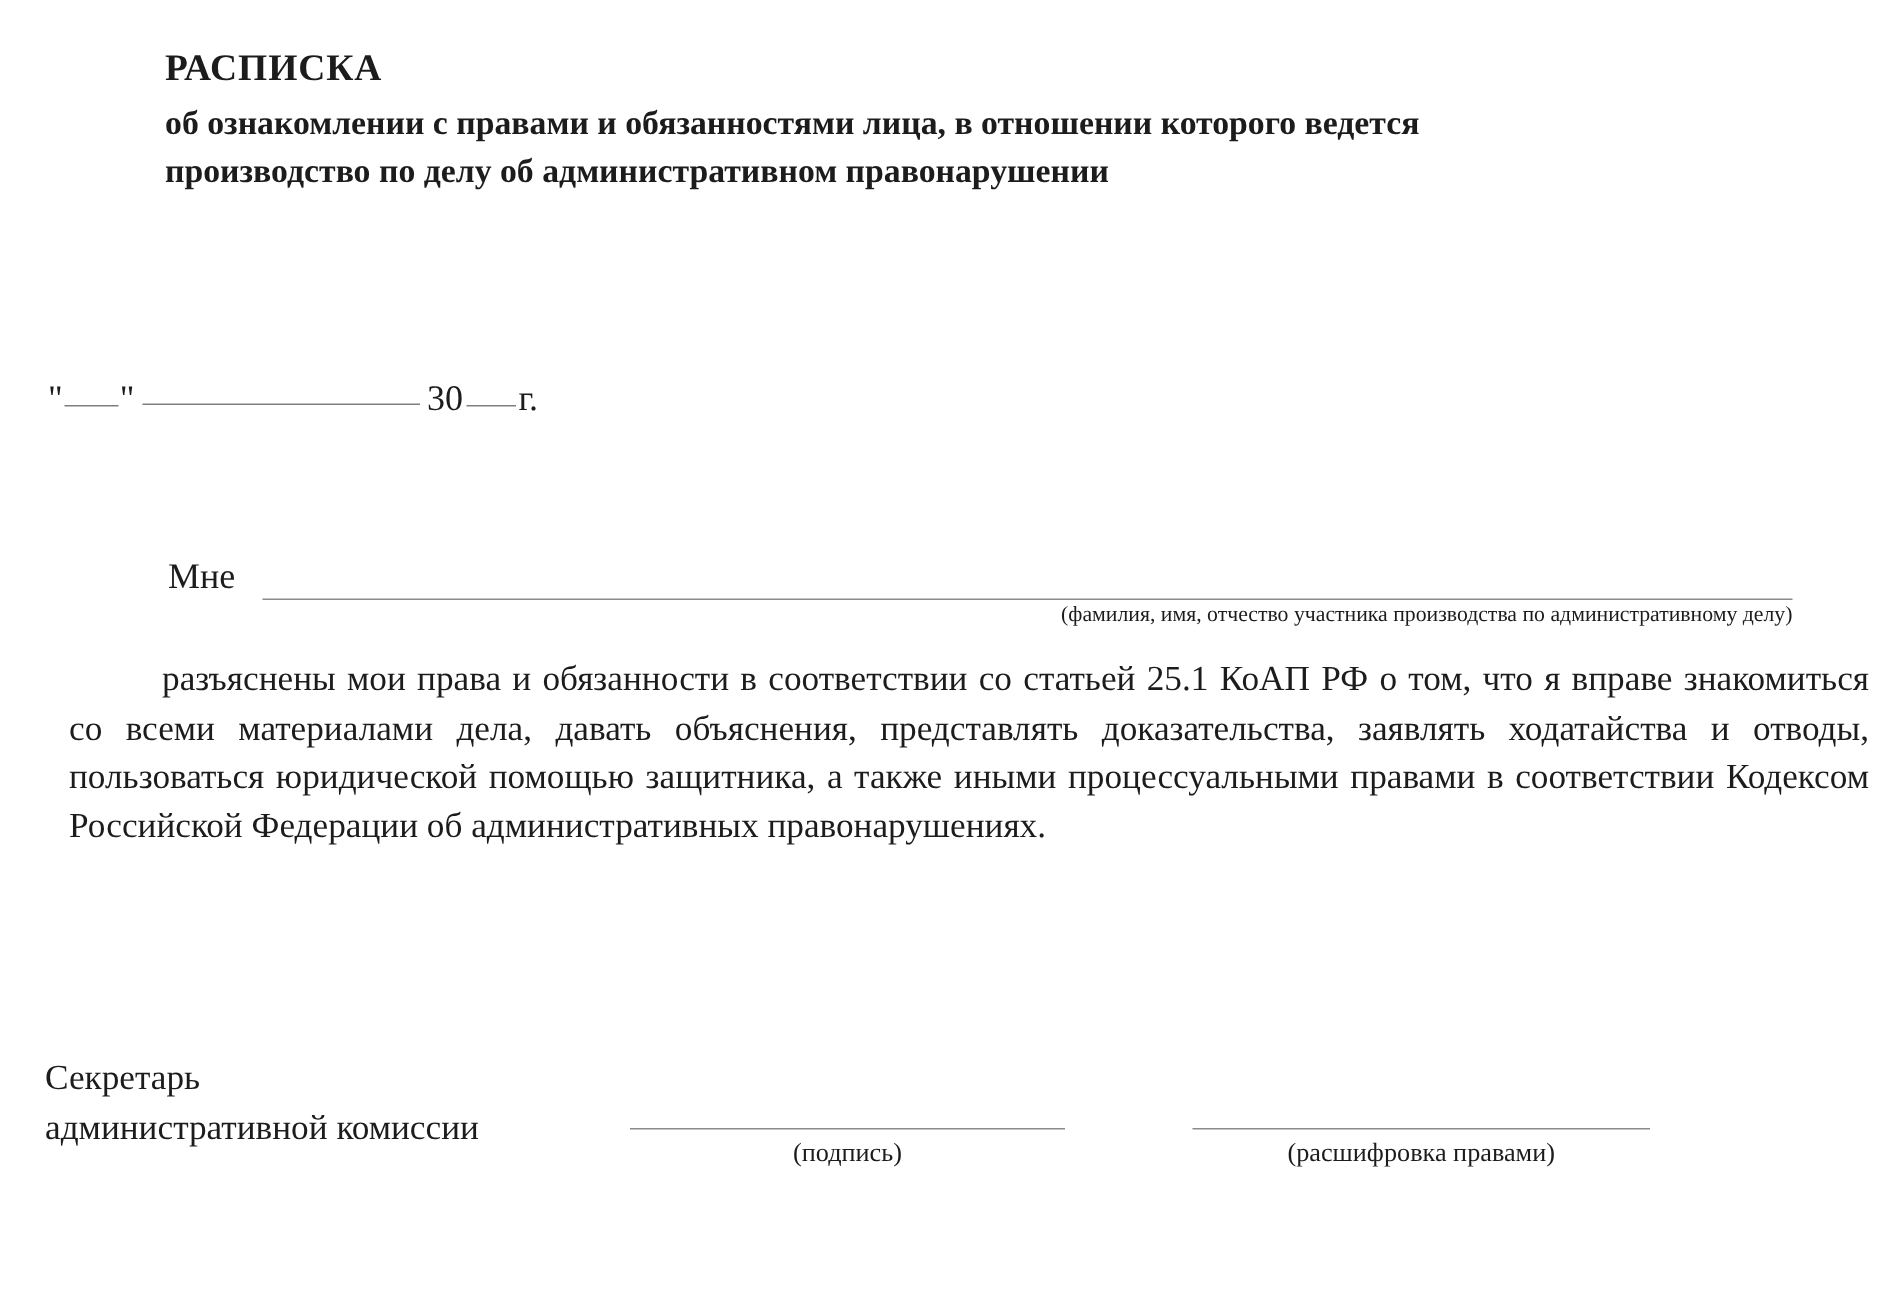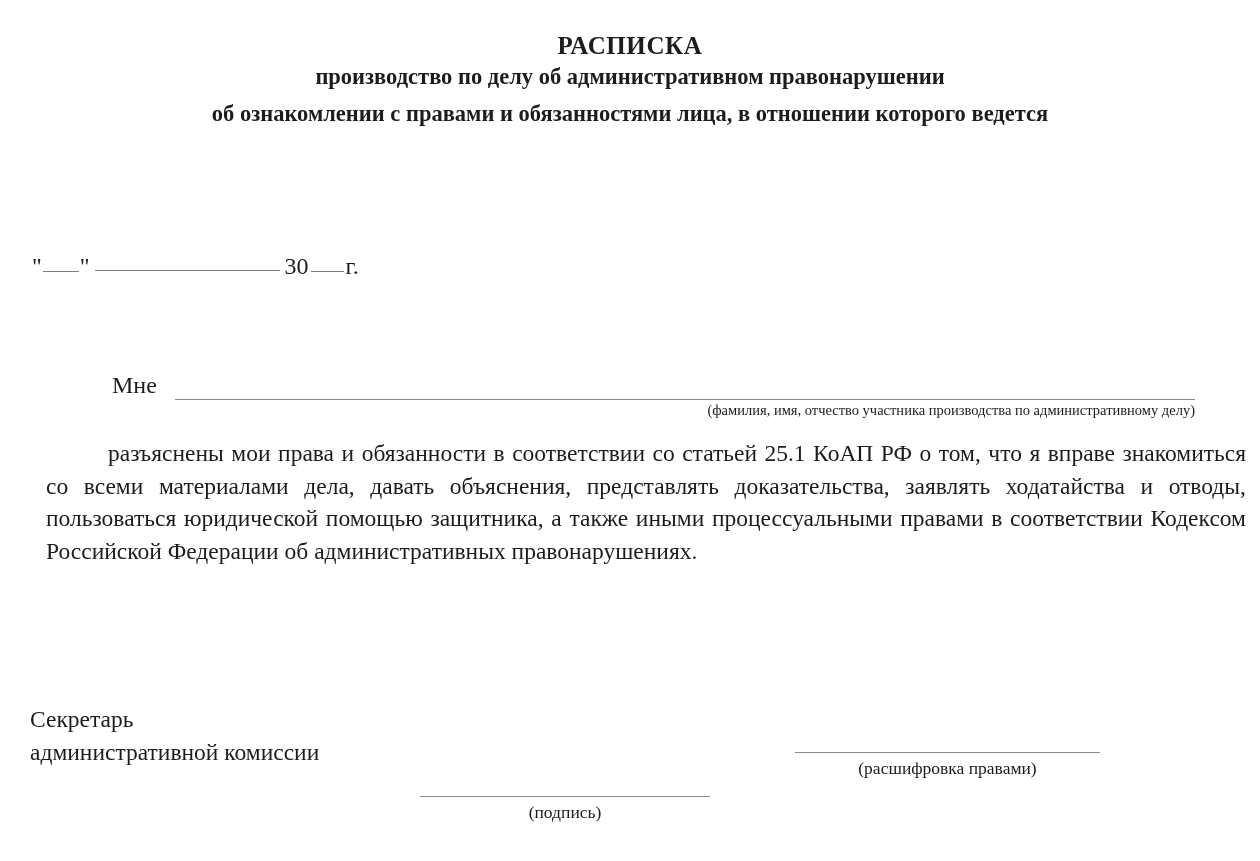--- a/index.html
+++ b/index.html
@@ -27,7 +27,7 @@
     top: 30px;
     left: 110px;
     width: 1040px;
-    text-align: center;
+    text-align: left;
   }
   .title-main {
     font-size: 25px;

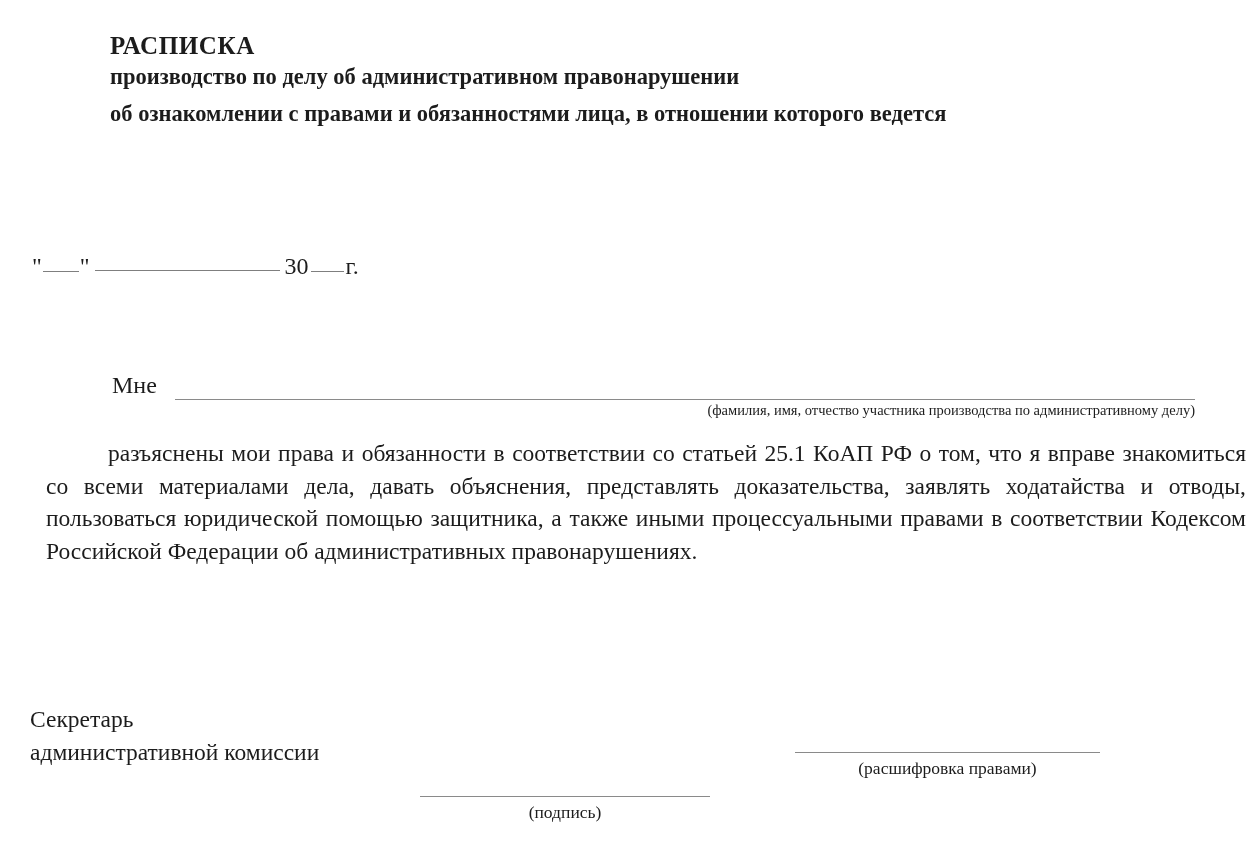--- a/index.html
+++ b/index.html
@@ -185,8 +185,8 @@
 
   <div class="title-block">
     <div class="title-main">РАСПИСКА</div>
+    <div class="title-sub">об ознакомлении с правами и обязанностями лица,  в отношении которого ведется</div>
     <div class="title-sub" style="margin-top:0;">производство по делу об административном правонарушении</div>
-    <div class="title-sub">об ознакомлении с правами и обязанностями лица,  в отношении которого ведется</div>
   </div>
 
   <div class="date-row">

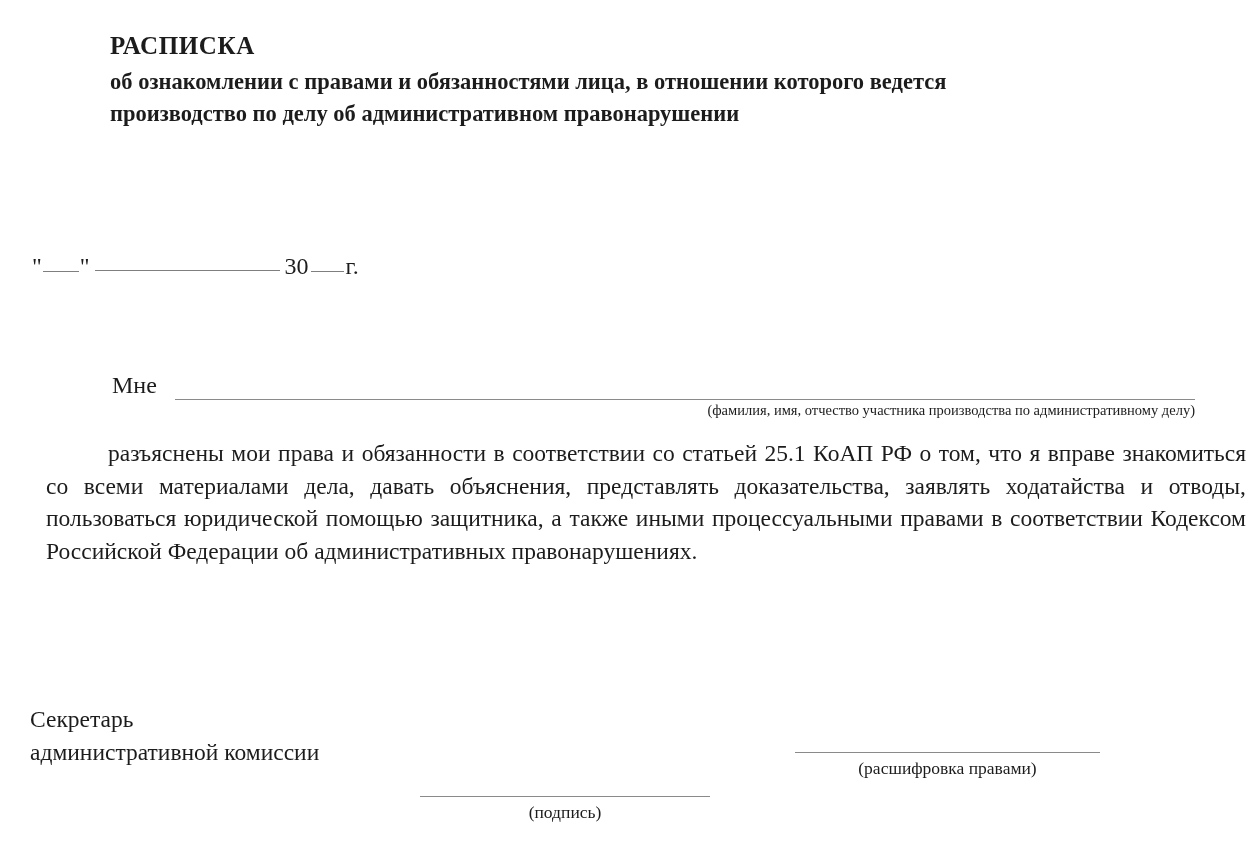--- a/index.html
+++ b/index.html
@@ -170,7 +170,6 @@
     left: 420px;
     top: 49px;
     width: 290px;
-    margin-top: 44px;
   }
   .sign-slot.right {
     left: 795px;

